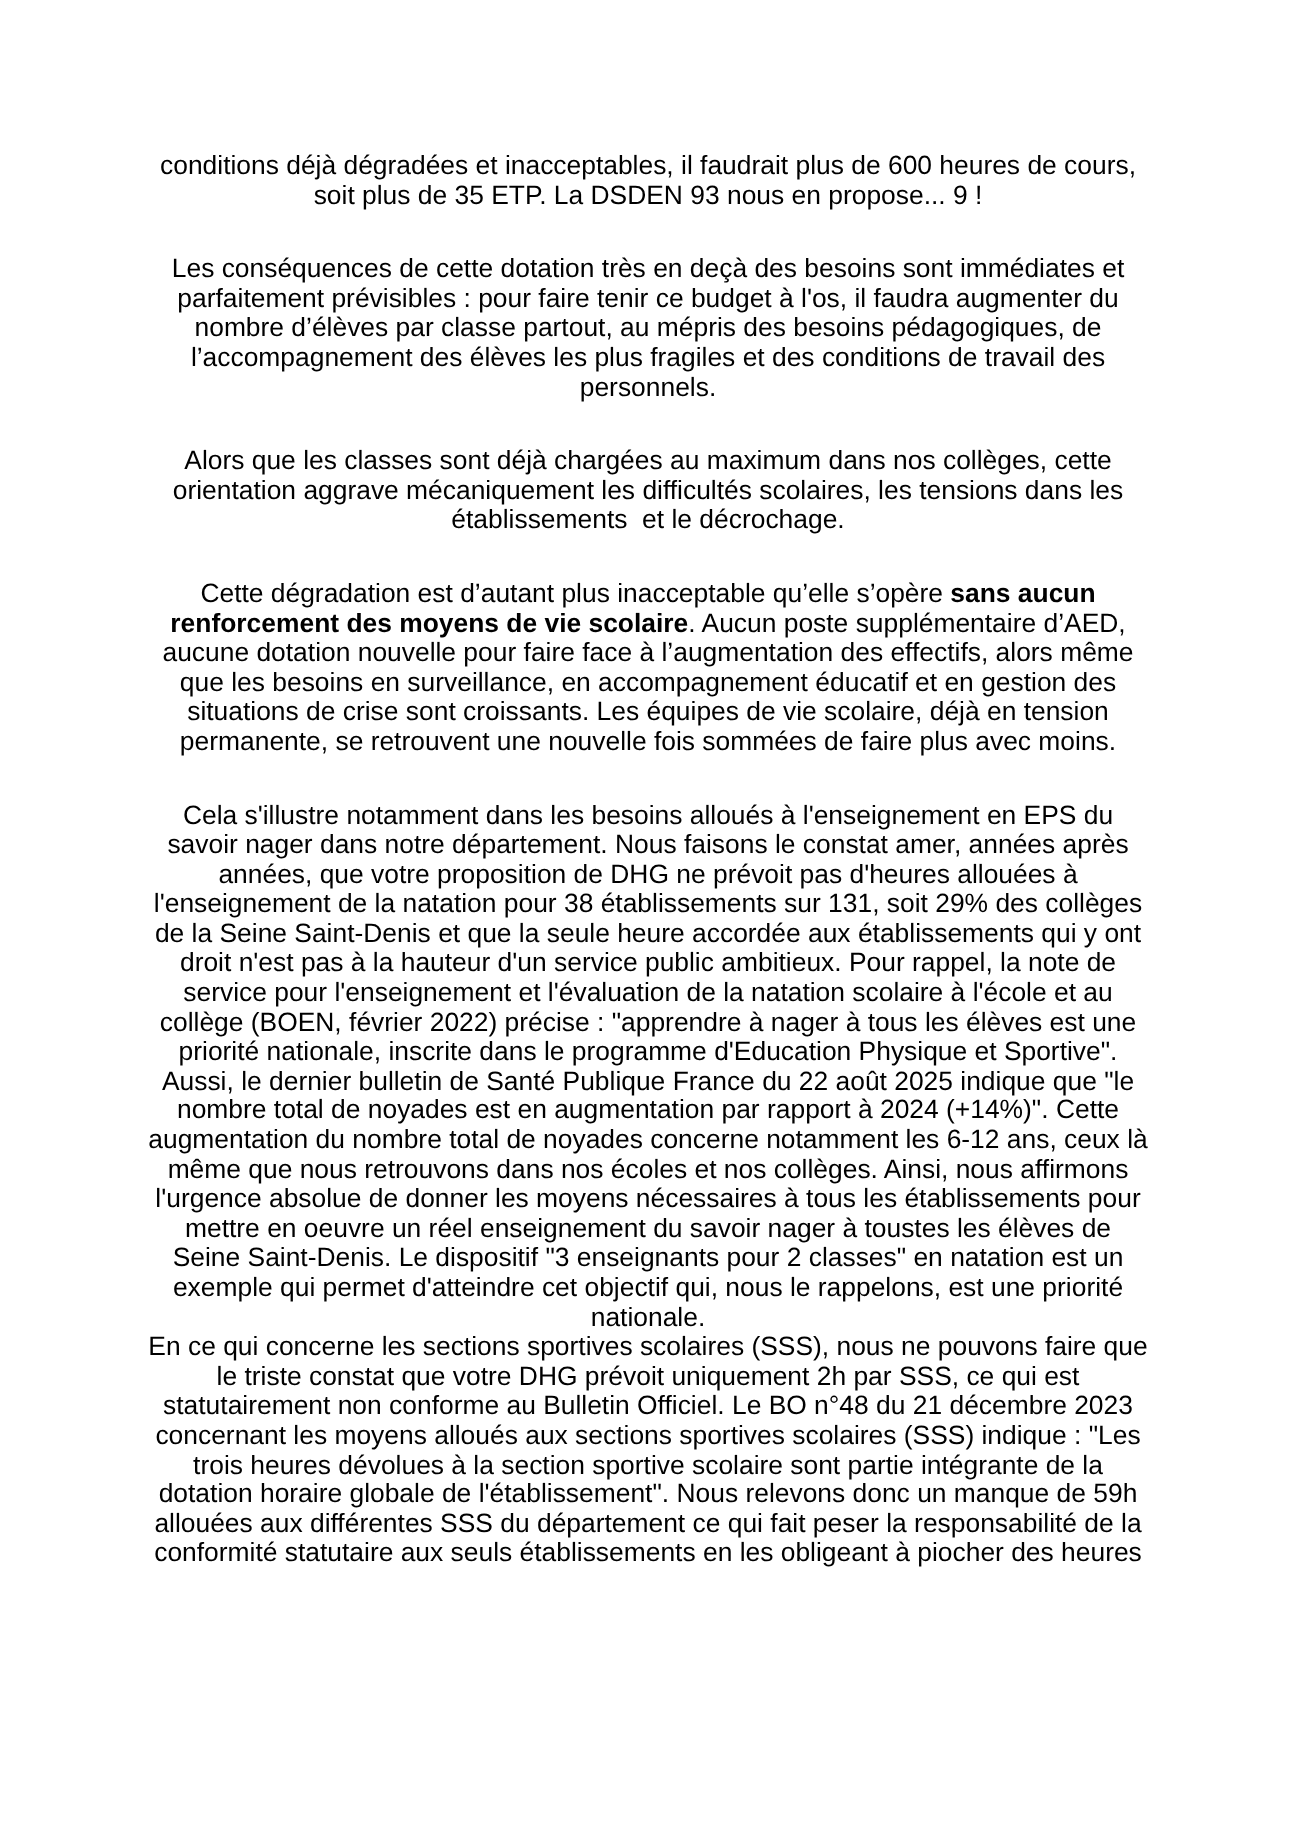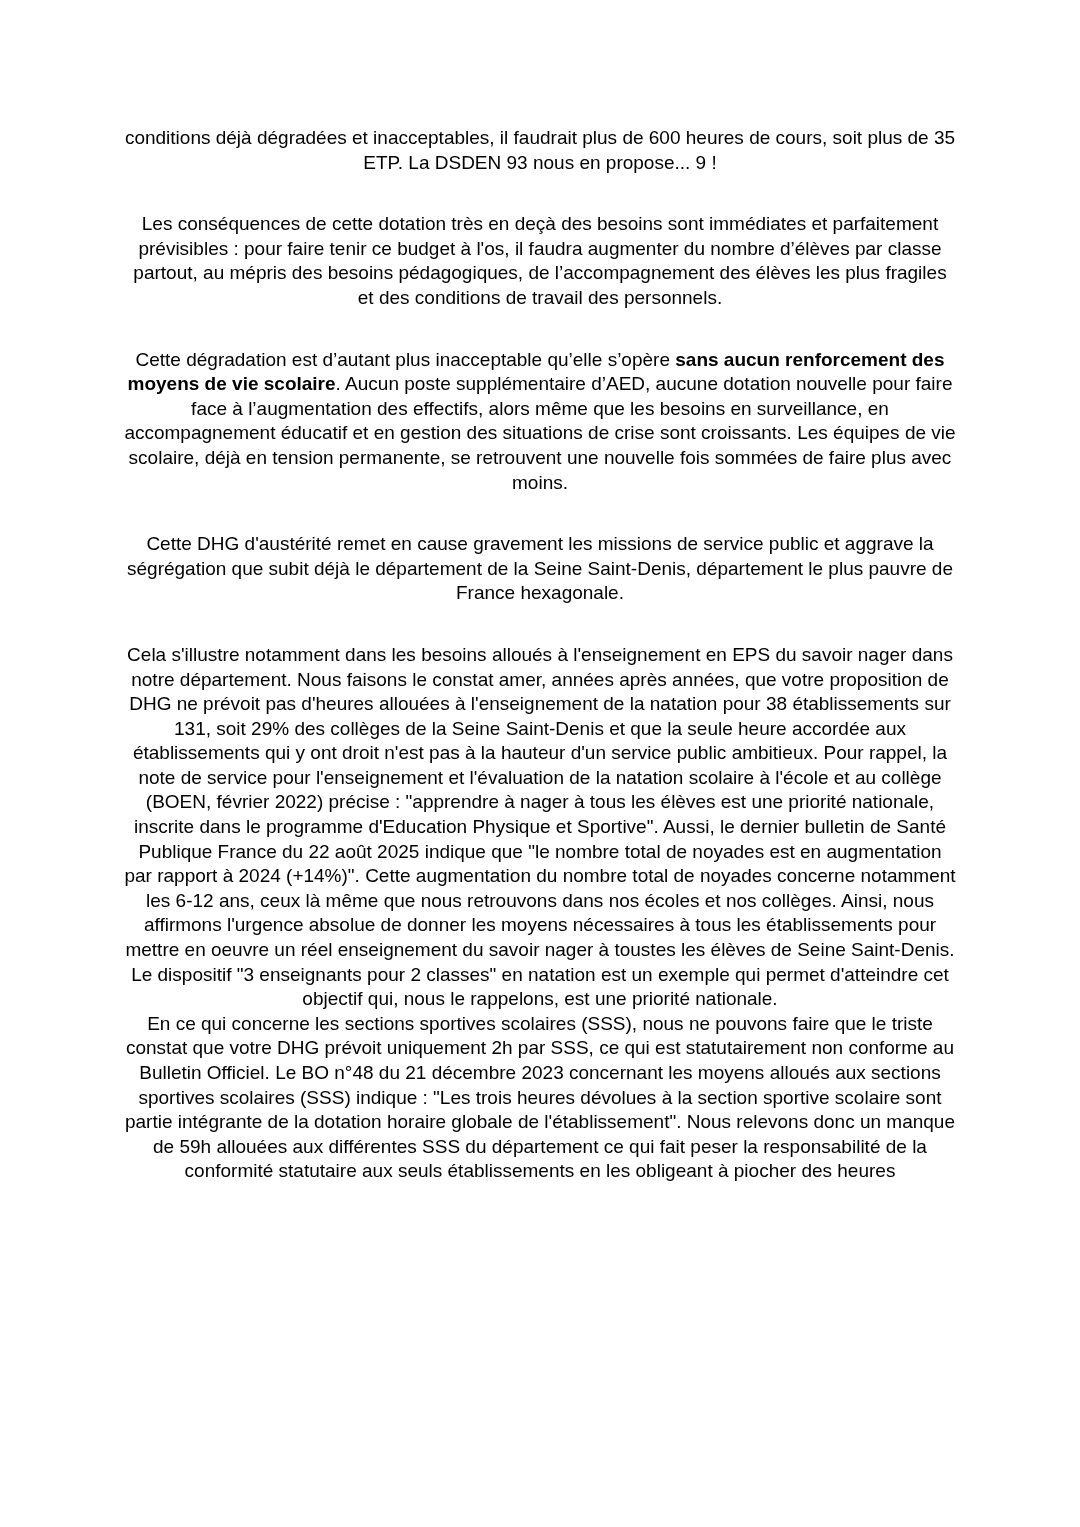--- a/index.html
+++ b/index.html
@@ -24,7 +24,7 @@
   .doc-body p {
     margin: 0;
     text-align: center;
-    font-size: 19px;
+    font-size: 22px;
     line-height: 24.6px;
     font-weight: 400;
     white-space: pre-wrap;

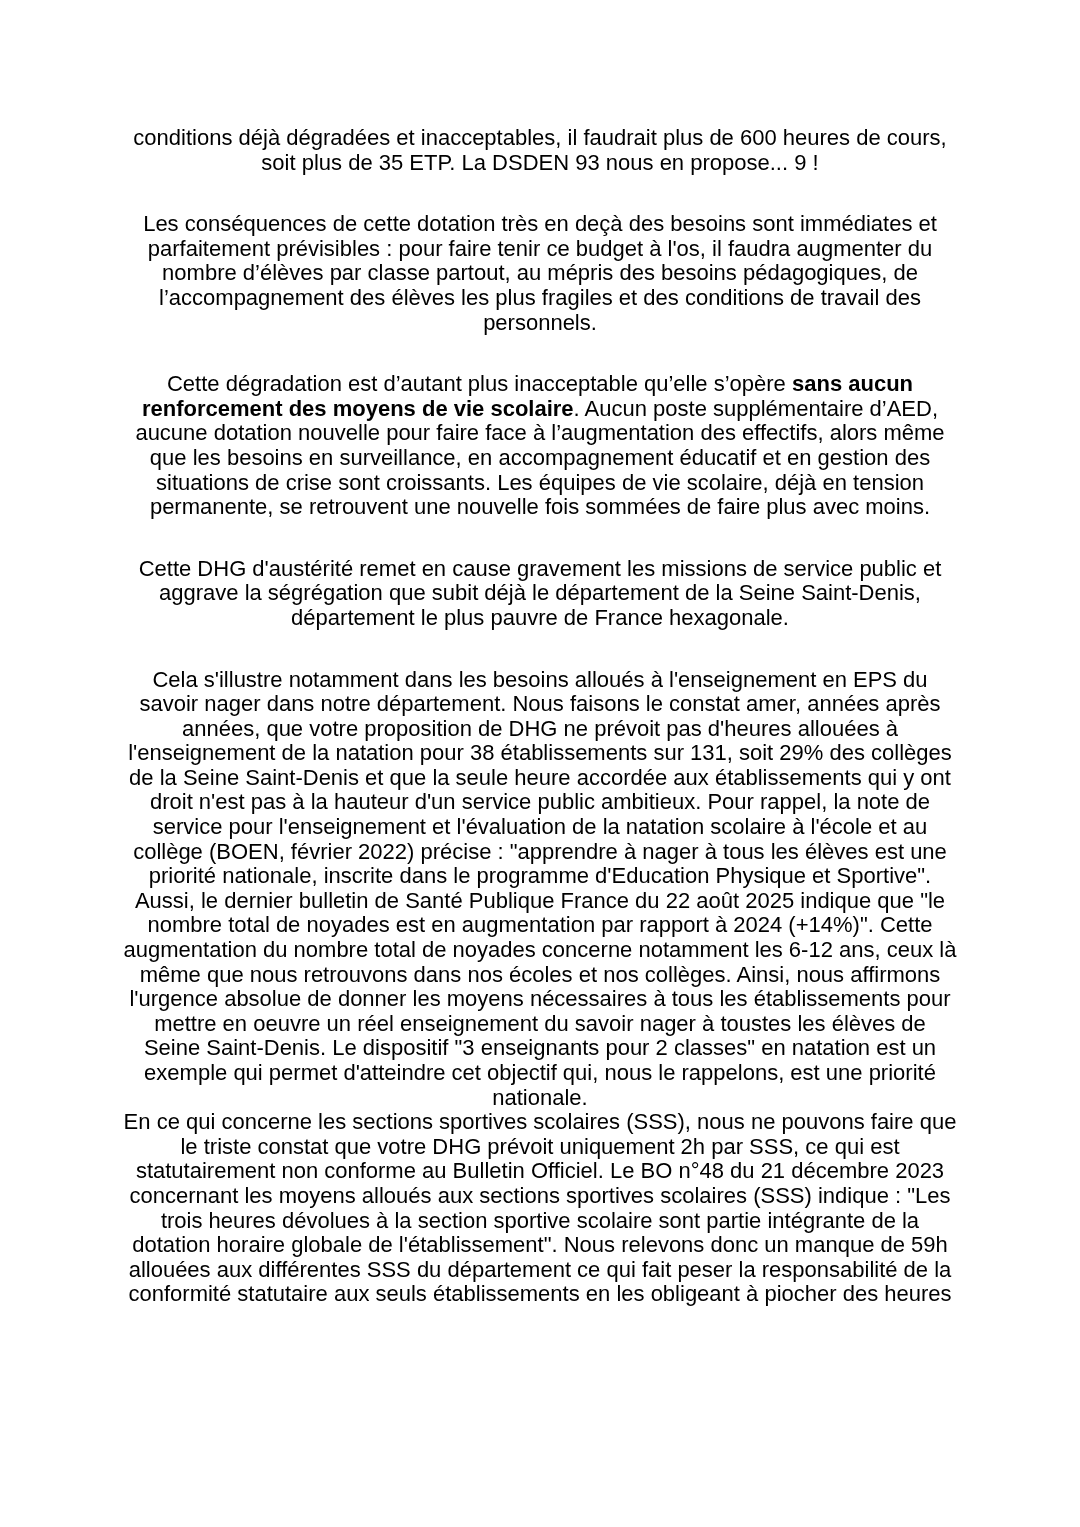--- a/index.html
+++ b/index.html
@@ -44,6 +44,7 @@
   <div class="doc-body">
       <p><span>conditions déjà dégradées et inacceptables, il faudrait plus de 600 heures de cours, soit plus de 35 ETP. La DSDEN 93 nous en propose... 9 !</span></p>
       <p class="spaced"><span>Les conséquences de cette dotation très en deçà des besoins sont immédiates et parfaitement prévisibles : pour faire tenir ce budget à l'os, il faudra augmenter du nombre d’élèves par classe partout, au mépris des besoins pédagogiques, de l’accompagnement des élèves les plus fragiles et des conditions de travail des personnels.</span></p>
+      <p class="spaced"><span>Alors que les classes sont déjà chargées au maximum dans nos collèges, cette orientation aggrave mécaniquement les difficultés scolaires, les tensions dans les établissements  et le décrochage.</span></p>
       <p class="spaced"><span>Cette dégradation est d’autant plus inacceptable qu’elle s’opère </span><b>sans aucun renforcement des moyens de vie scolaire</b><span>. Aucun poste supplémentaire d’AED, aucune dotation nouvelle pour faire face à l’augmentation des effectifs, alors même que les besoins en surveillance, en accompagnement éducatif et en gestion des situations de crise sont croissants. Les équipes de vie scolaire, déjà en tension permanente, se retrouvent une nouvelle fois sommées de faire plus avec moins.</span></p>
       <p class="spaced"><span>Cette DHG d'austérité remet en cause gravement les missions de service public et aggrave la ségrégation que subit déjà le département de la Seine Saint-Denis, département le plus pauvre de France hexagonale.</span></p>
       <p class="spaced"><span>Cela s'illustre notamment dans les besoins alloués à l'enseignement en EPS du savoir nager dans notre département. Nous faisons le constat amer, années après années, que votre proposition de DHG ne prévoit pas d'heures allouées à l'enseignement de la natation pour 38 établissements sur 131, soit 29% des collèges de la Seine Saint-Denis et que la seule heure accordée aux établissements qui y ont droit n'est pas à la hauteur d'un service public ambitieux. Pour rappel, la note de service pour l'enseignement et l'évaluation de la natation scolaire à l'école et au collège (BOEN, février 2022) précise : "apprendre à nager à tous les élèves est une priorité nationale, inscrite dans le programme d'Education Physique et Sportive". Aussi, le dernier bulletin de Santé Publique France du 22 août 2025 indique que "le nombre total de noyades est en augmentation par rapport à 2024 (+14%)". Cette augmentation du nombre total de noyades concerne notamment les 6-12 ans, ceux là même que nous retrouvons dans nos écoles et nos collèges. Ainsi, nous affirmons l'urgence absolue de donner les moyens nécessaires à tous les établissements pour mettre en oeuvre un réel enseignement du savoir nager à toustes les élèves de Seine Saint-Denis. Le dispositif "3 enseignants pour 2 classes" en natation est un exemple qui permet d'atteindre cet objectif qui, nous le rappelons, est une priorité nationale.</span></p>

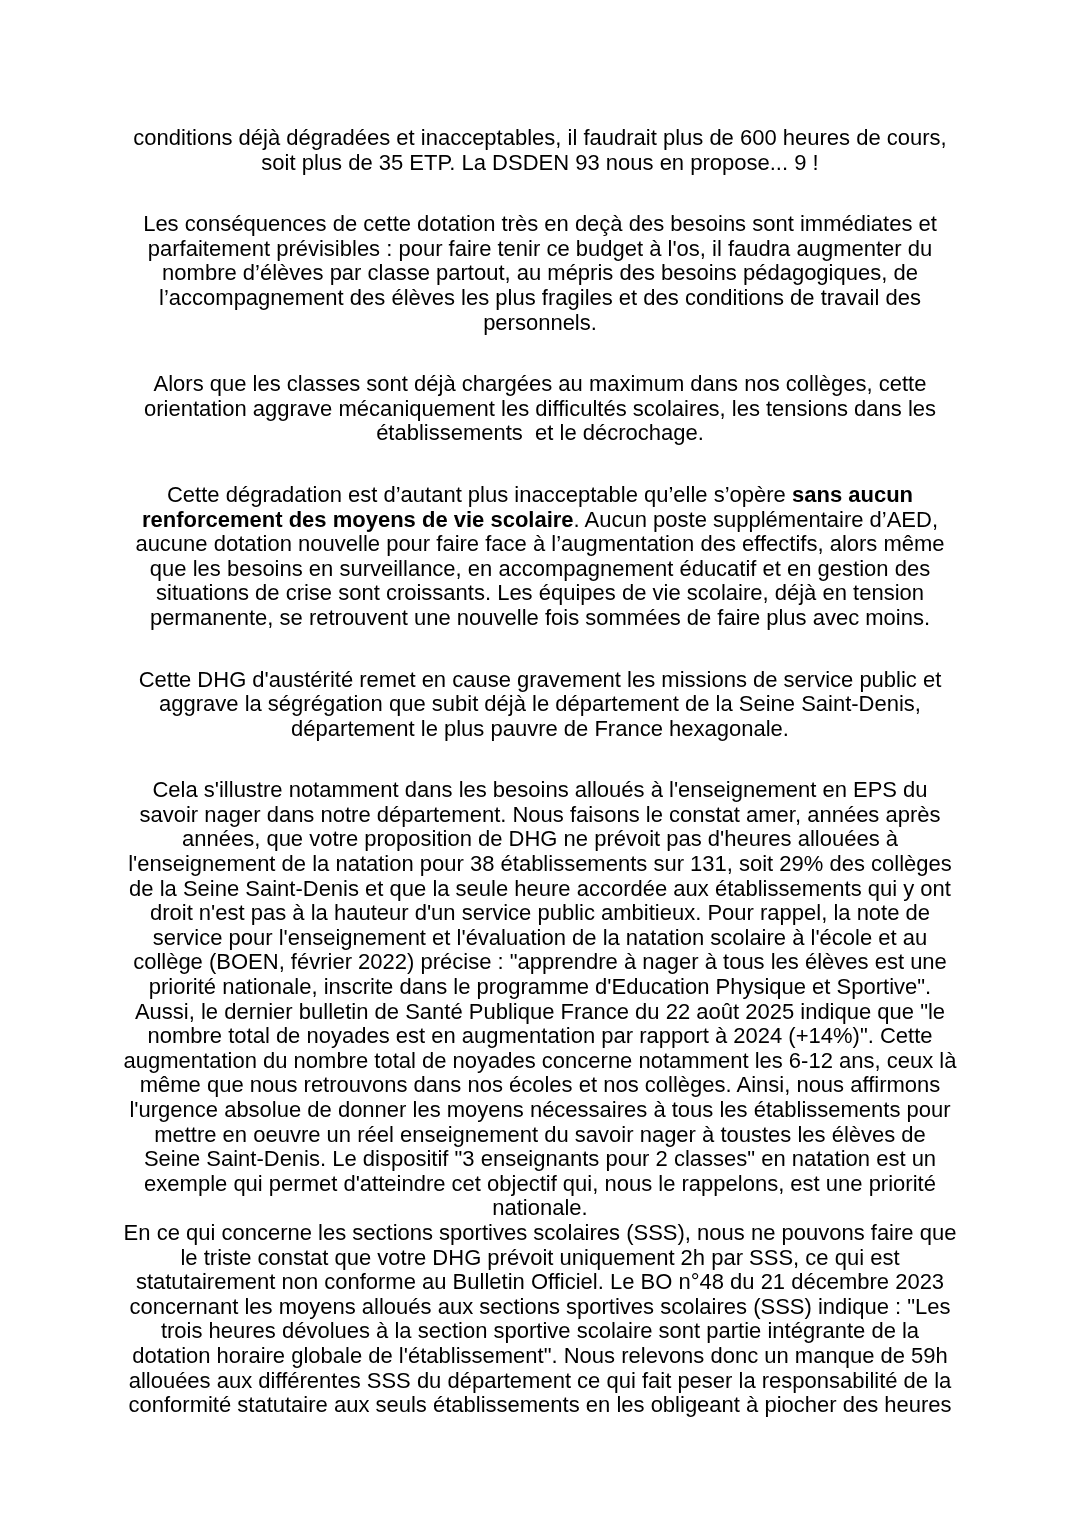--- a/index.html
+++ b/index.html
@@ -46,7 +46,6 @@
       <p class="spaced"><span>Les conséquences de cette dotation très en deçà des besoins sont immédiates et parfaitement prévisibles : pour faire tenir ce budget à l'os, il faudra augmenter du nombre d’élèves par classe partout, au mépris des besoins pédagogiques, de l’accompagnement des élèves les plus fragiles et des conditions de travail des personnels.</span></p>
       <p class="spaced"><span>Alors que les classes sont déjà chargées au maximum dans nos collèges, cette orientation aggrave mécaniquement les difficultés scolaires, les tensions dans les établissements  et le décrochage.</span></p>
       <p class="spaced"><span>Cette dégradation est d’autant plus inacceptable qu’elle s’opère </span><b>sans aucun renforcement des moyens de vie scolaire</b><span>. Aucun poste supplémentaire d’AED, aucune dotation nouvelle pour faire face à l’augmentation des effectifs, alors même que les besoins en surveillance, en accompagnement éducatif et en gestion des situations de crise sont croissants. Les équipes de vie scolaire, déjà en tension permanente, se retrouvent une nouvelle fois sommées de faire plus avec moins.</span></p>
-      <p class="spaced"><span>Cette DHG d'austérité remet en cause gravement les missions de service public et aggrave la ségrégation que subit déjà le département de la Seine Saint-Denis, département le plus pauvre de France hexagonale.</span></p>
       <p class="spaced"><span>Cela s'illustre notamment dans les besoins alloués à l'enseignement en EPS du savoir nager dans notre département. Nous faisons le constat amer, années après années, que votre proposition de DHG ne prévoit pas d'heures allouées à l'enseignement de la natation pour 38 établissements sur 131, soit 29% des collèges de la Seine Saint-Denis et que la seule heure accordée aux établissements qui y ont droit n'est pas à la hauteur d'un service public ambitieux. Pour rappel, la note de service pour l'enseignement et l'évaluation de la natation scolaire à l'école et au collège (BOEN, février 2022) précise : "apprendre à nager à tous les élèves est une priorité nationale, inscrite dans le programme d'Education Physique et Sportive". Aussi, le dernier bulletin de Santé Publique France du 22 août 2025 indique que "le nombre total de noyades est en augmentation par rapport à 2024 (+14%)". Cette augmentation du nombre total de noyades concerne notamment les 6-12 ans, ceux là même que nous retrouvons dans nos écoles et nos collèges. Ainsi, nous affirmons l'urgence absolue de donner les moyens nécessaires à tous les établissements pour mettre en oeuvre un réel enseignement du savoir nager à toustes les élèves de Seine Saint-Denis. Le dispositif "3 enseignants pour 2 classes" en natation est un exemple qui permet d'atteindre cet objectif qui, nous le rappelons, est une priorité nationale.</span></p>
       <p><span>En ce qui concerne les sections sportives scolaires (SSS), nous ne pouvons faire que le triste constat que votre DHG prévoit uniquement 2h par SSS, ce qui est statutairement non conforme au Bulletin Officiel. Le BO n°48 du 21 décembre 2023 concernant les moyens alloués aux sections sportives scolaires (SSS) indique : "Les trois heures dévolues à la section sportive scolaire sont partie intégrante de la dotation horaire globale de l'établissement". Nous relevons donc un manque de 59h allouées aux différentes SSS du département ce qui fait peser la responsabilité de la conformité statutaire aux seuls établissements en les obligeant à piocher des heures</span></p>
     </div>

